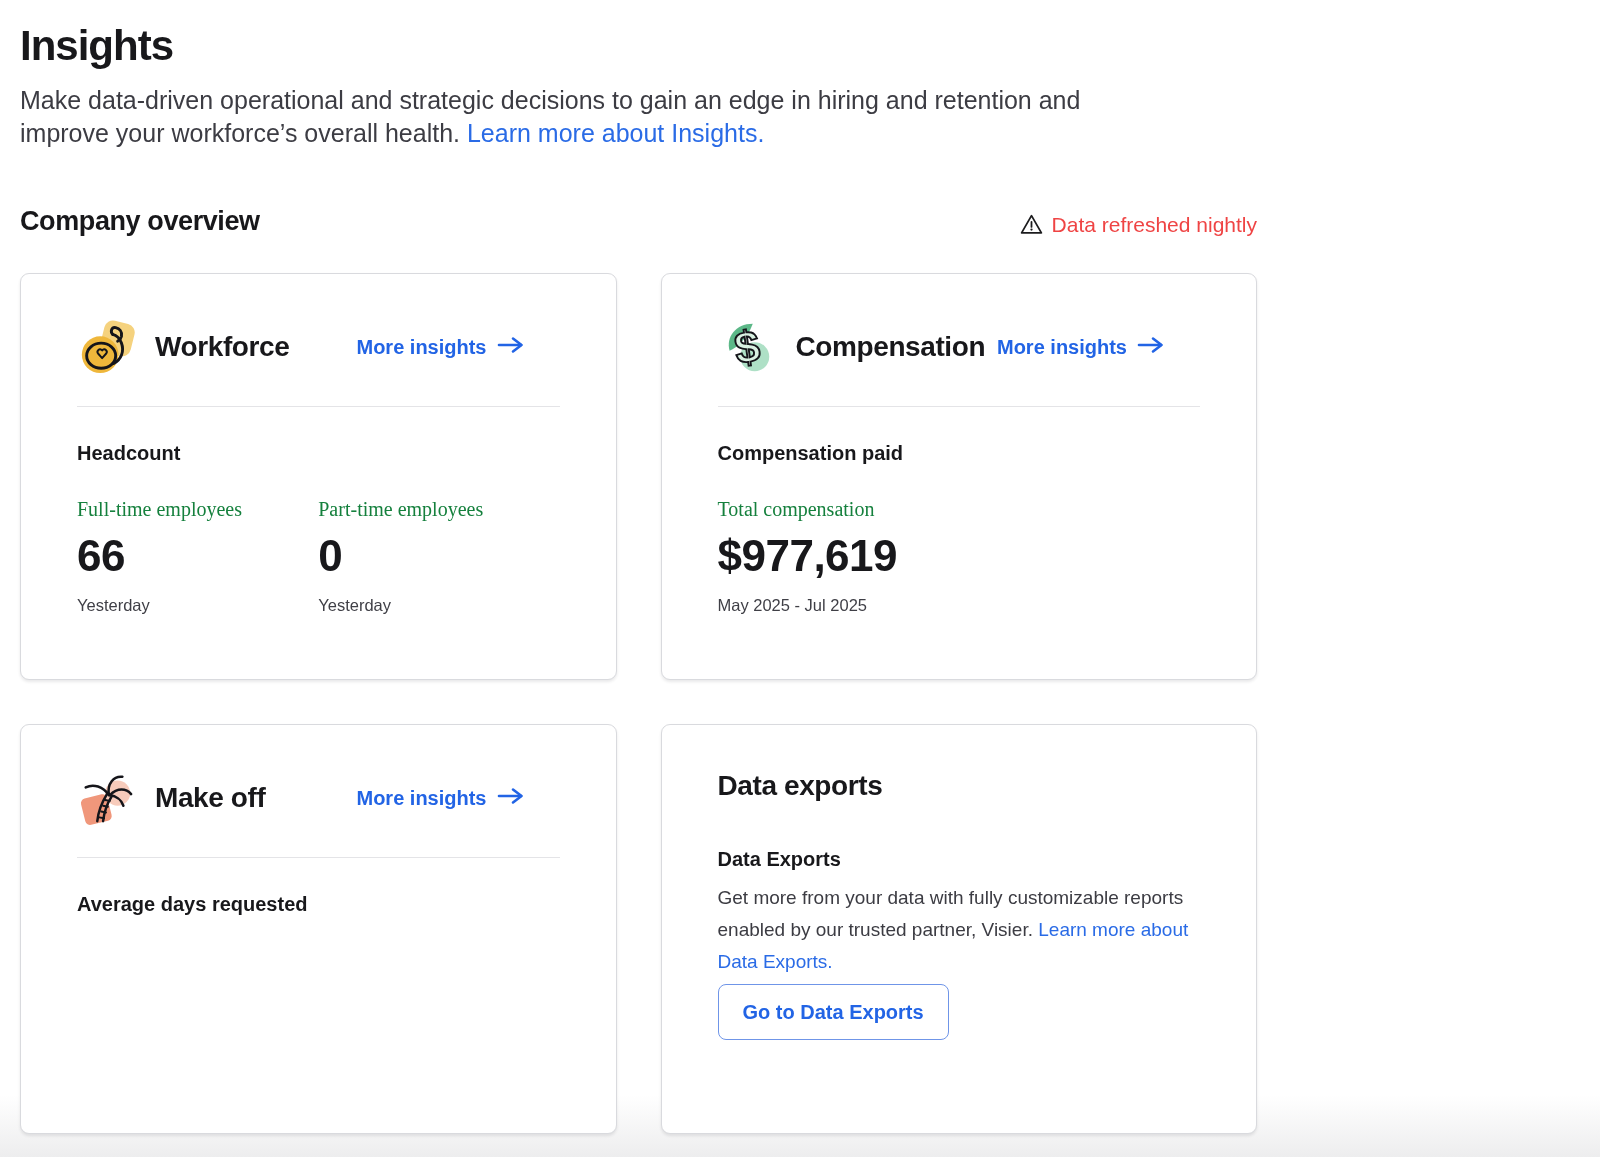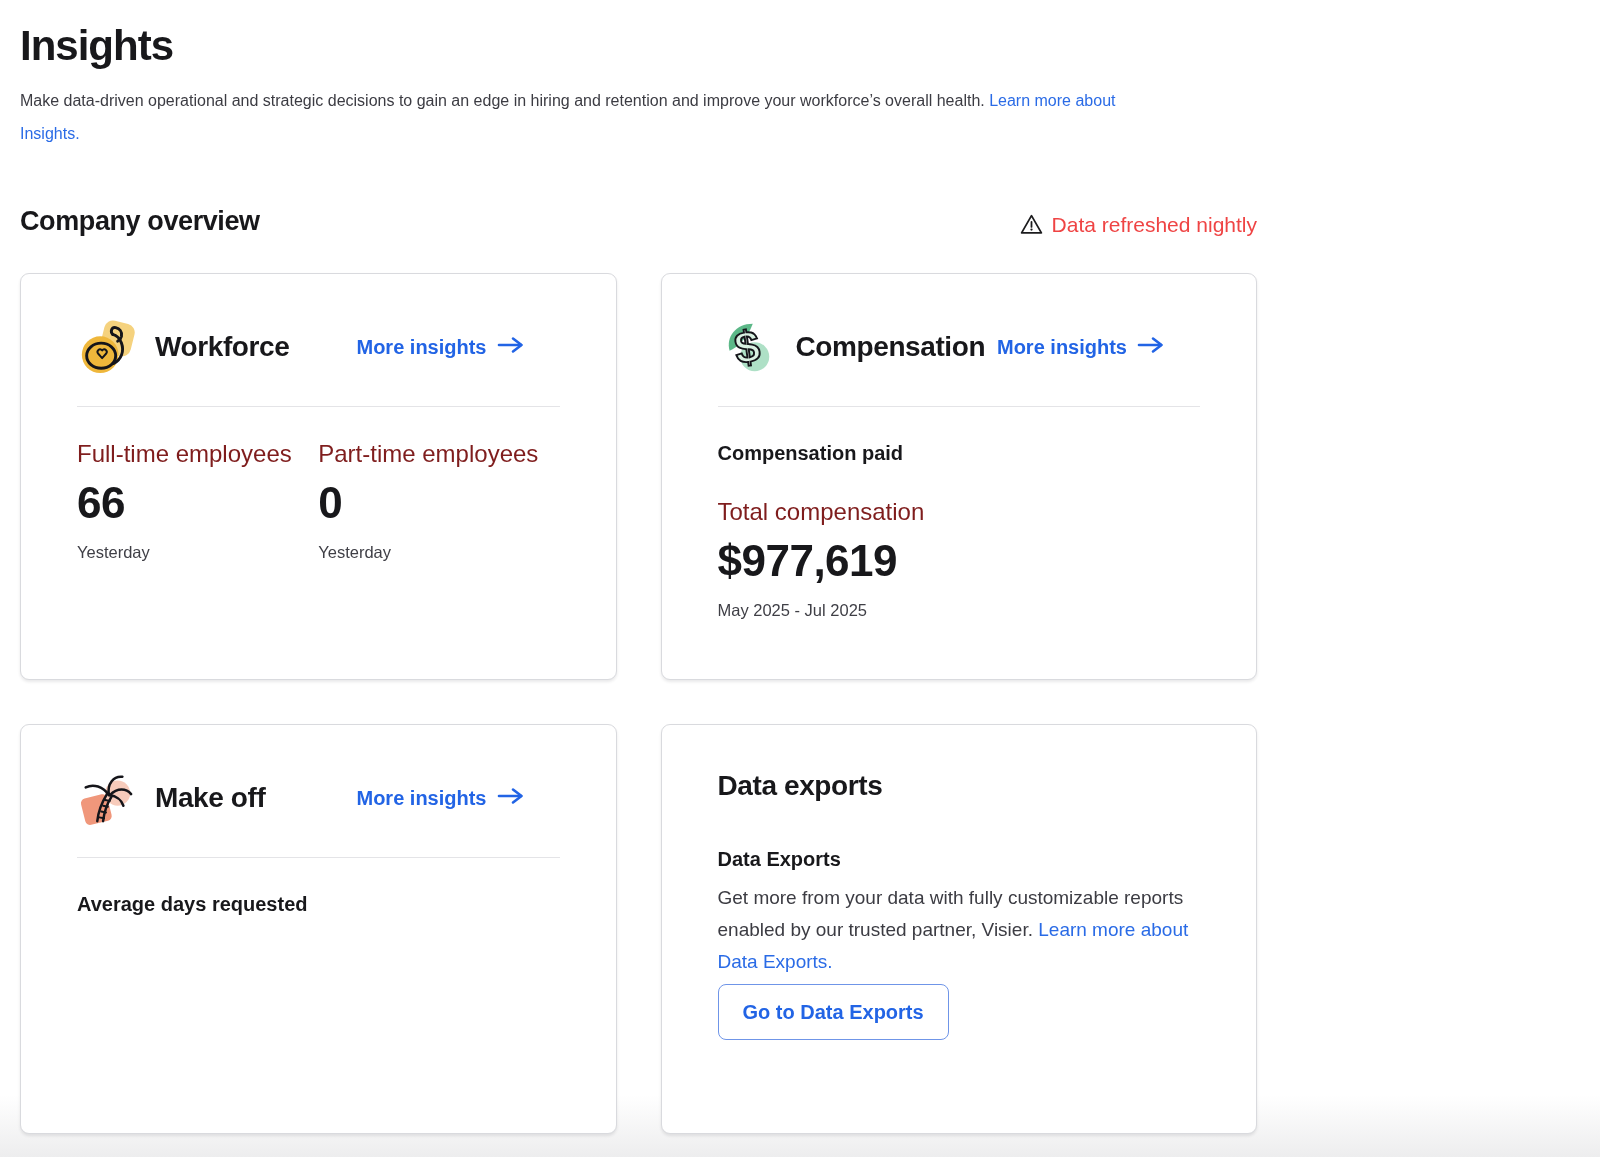--- a/index.html
+++ b/index.html
@@ -17,7 +17,7 @@
     color: #18181b; line-height: 1.15;
   }
   .subtitle {
-    margin-top: 14px; font-size: 16px; line-height: 33px;
+    margin-top: 14px; font-size: 25px; line-height: 33px;
     color: #3c3c43; max-width: 1105px;
   }
   a.inline-link { color: #2a6be6; text-decoration: none; cursor: pointer; }

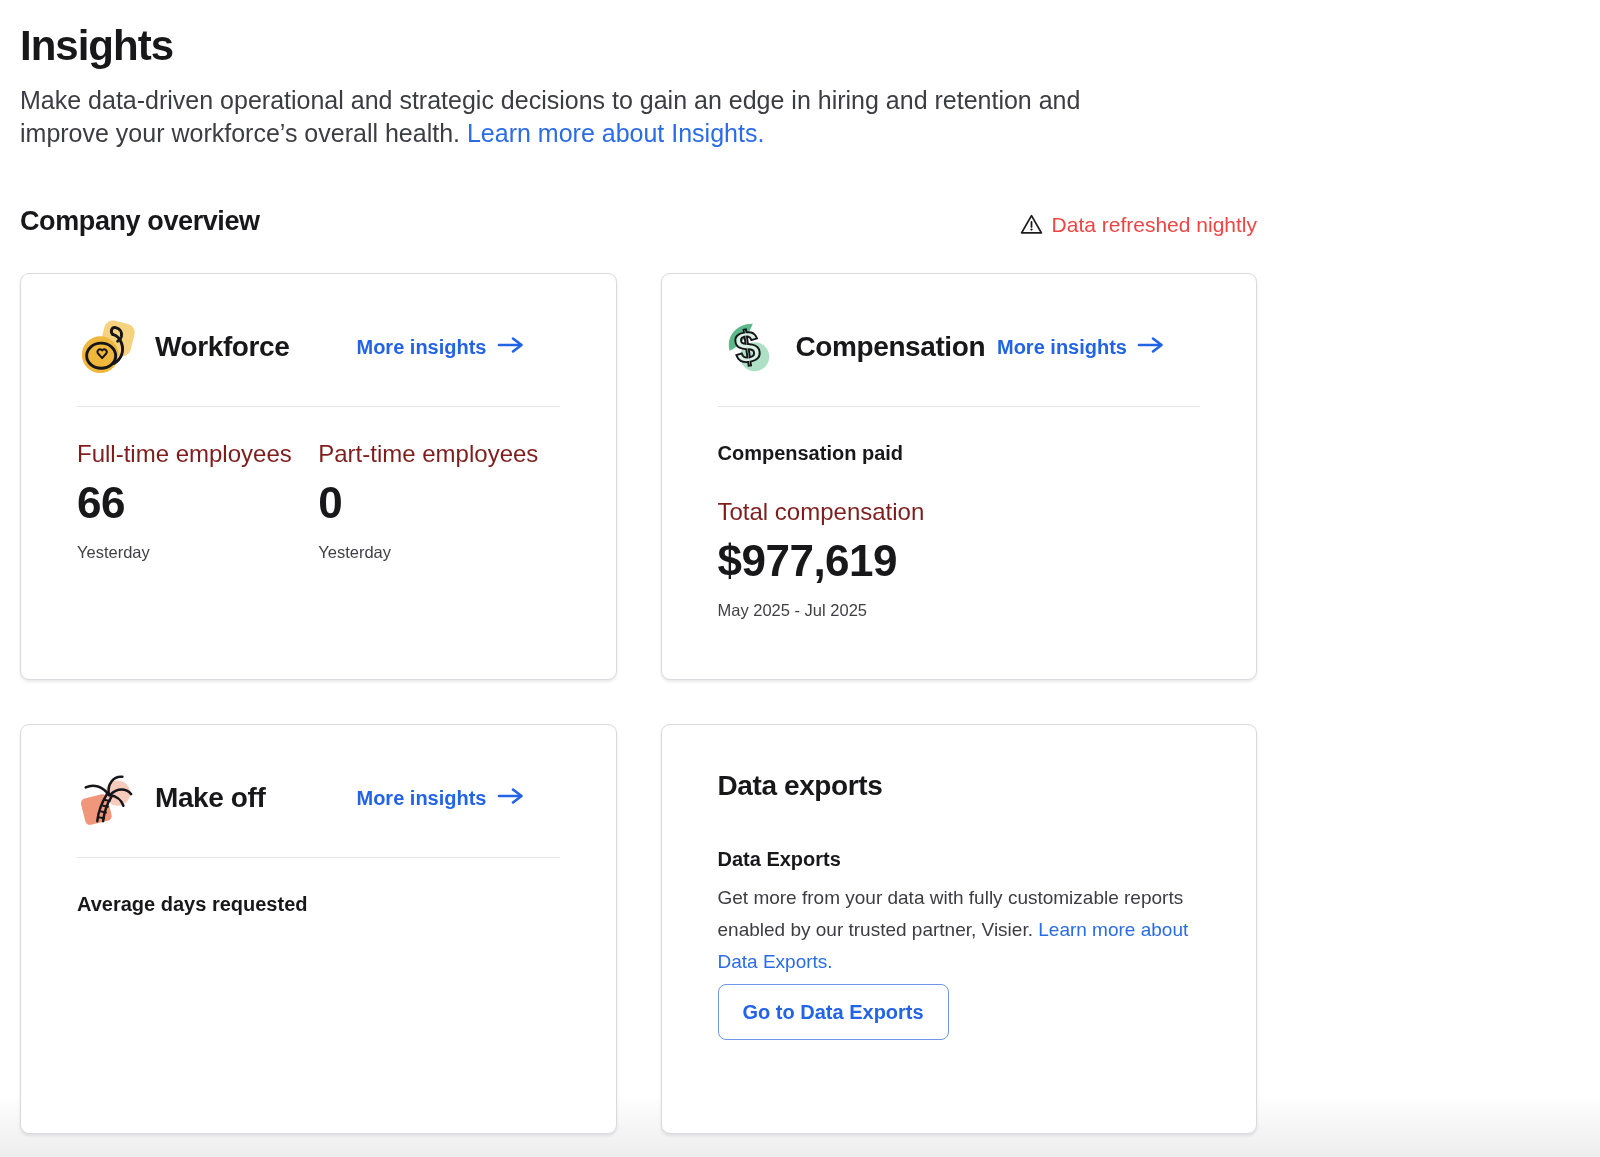--- a/index.html
+++ b/index.html
@@ -131,6 +131,7 @@
         </a>
       </div>
       <hr class="divider">
+      <h4 class="card-section-heading">Headcount</h4>
       <div class="metrics-row">
         <div class="metric">
           <div class="metric-label">Full-time employees</div>

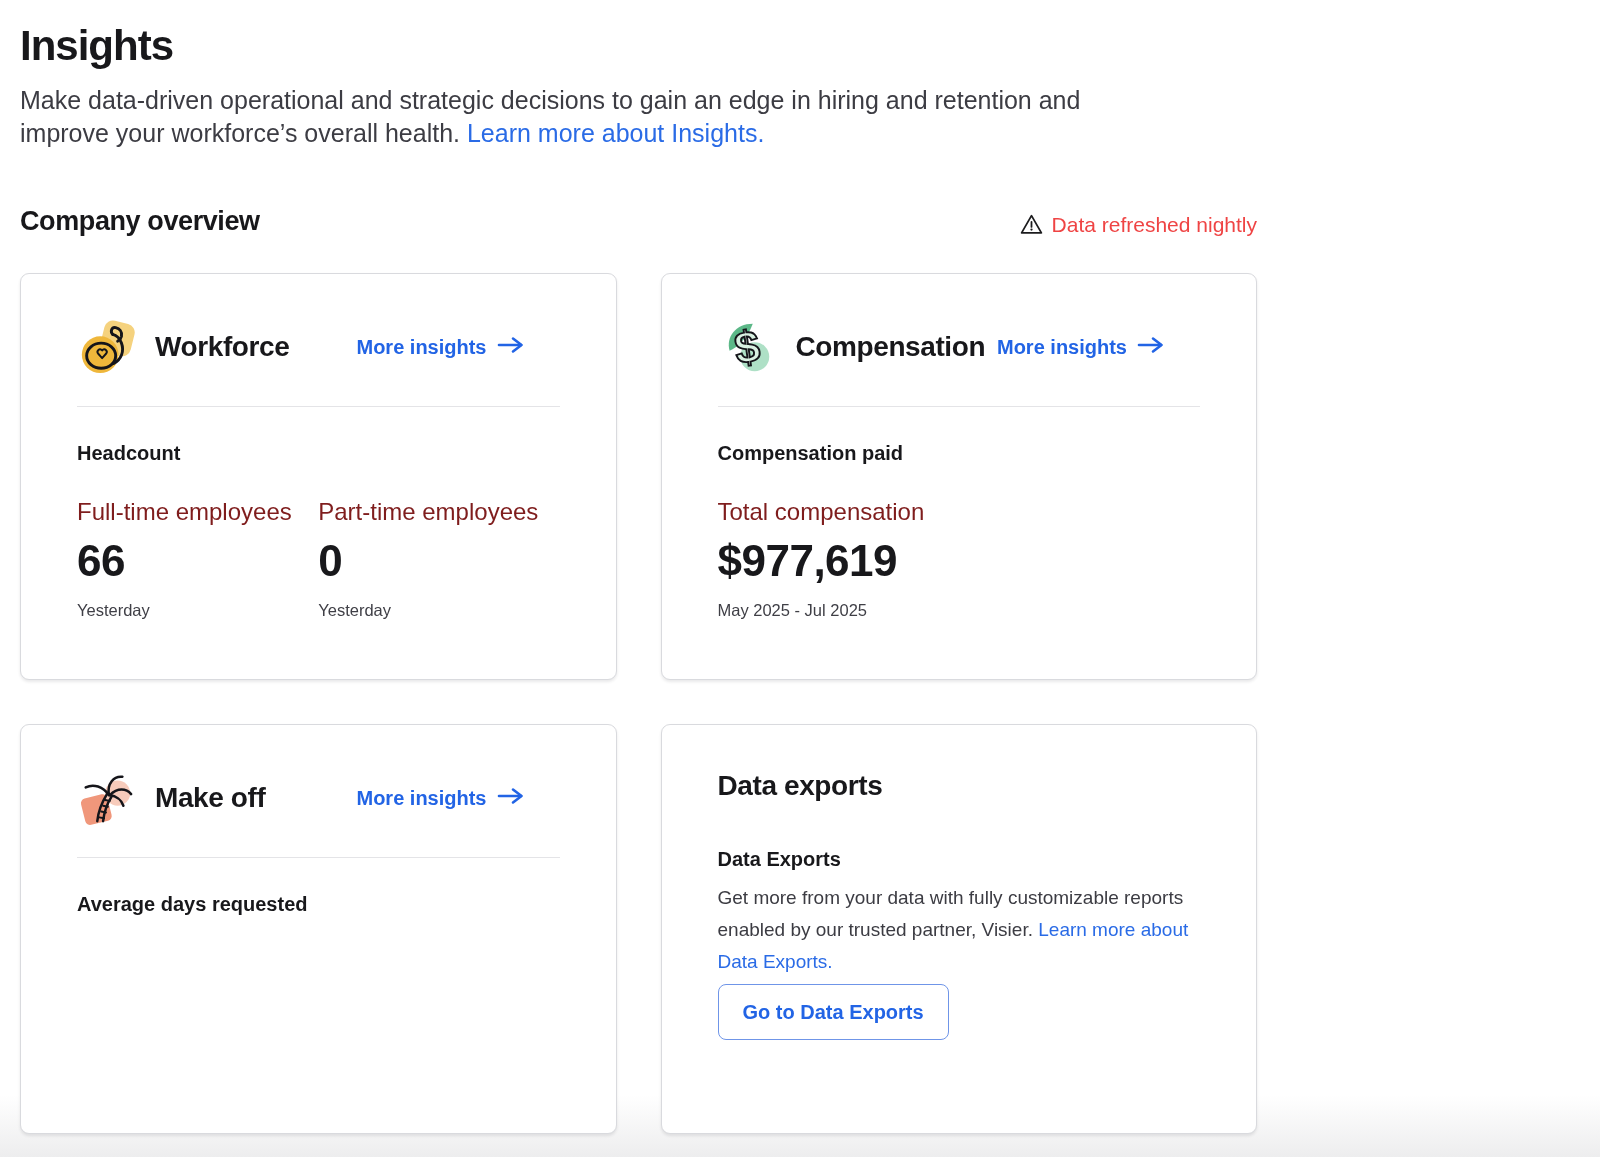--- a/index.html
+++ b/index.html
@@ -63,7 +63,7 @@
   .card-section-heading { margin-top: 35px; font-size: 20px; font-weight: 700; color: #18181b; }
   .metrics-row { margin-top: 33px; display: flex; }
   .metric { width: 327px; }
-  .metric-label { font-size: 24px; color: #7f1d1d; }
+  .metric-label { font-size: 20px; color: #15803d; font-family: Liberation Serif, serif; }
   .metric-value { margin-top: 10px; font-size: 44px; font-weight: 700; color: #18181b; letter-spacing: -0.5px; }
   .metric-caption { margin-top: 15px; font-size: 16.5px; color: #3f3f46; }
 

